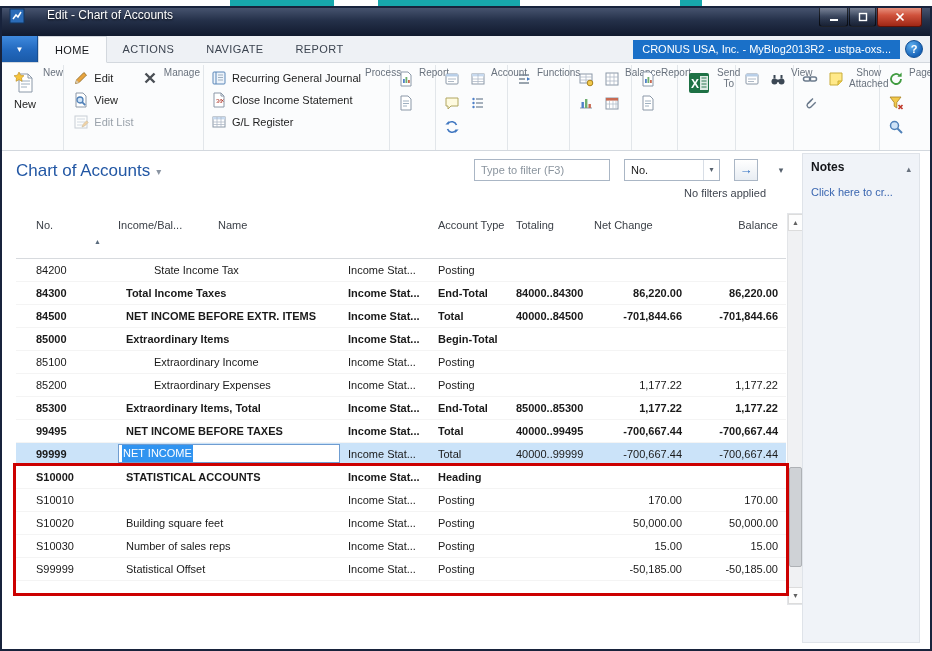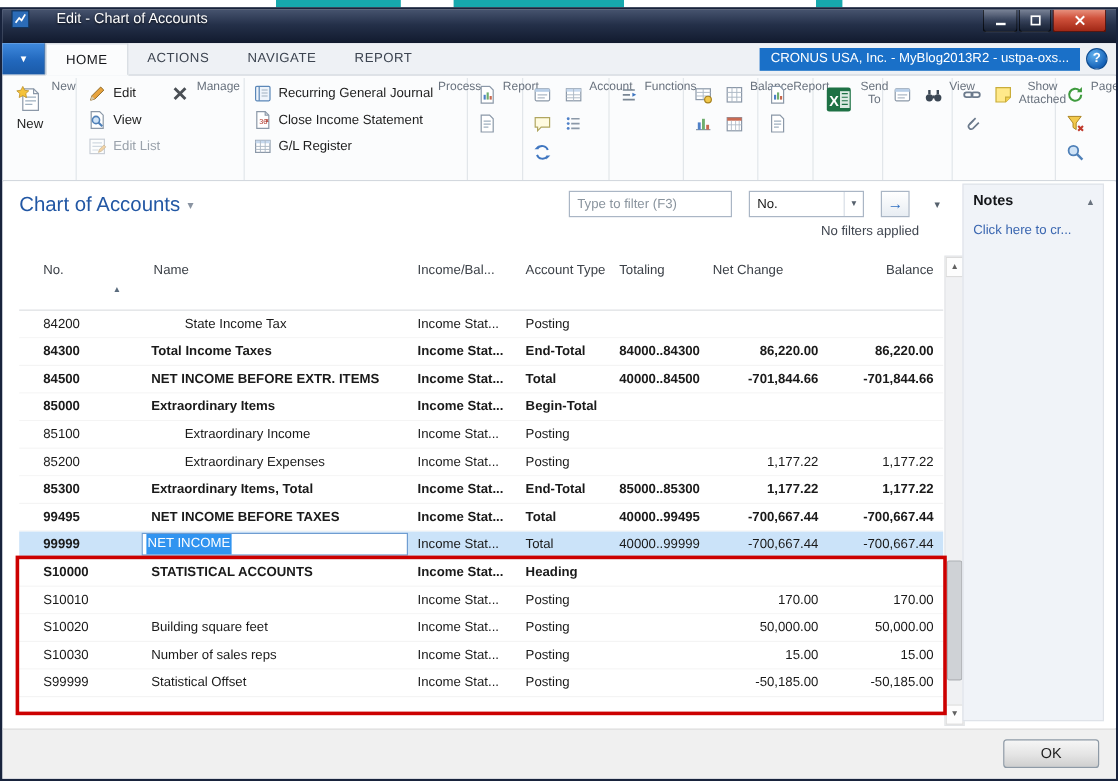--- a/index.html
+++ b/index.html
@@ -582,8 +582,8 @@
           <span>No.</span>
           <span class="sortmark">▲</span>
         </div>
+        <div class="hcell h-income"><span>Income/Bal...</span></div>
         <div class="hcell h-name"><span>Name</span></div>
-        <div class="hcell h-income"><span>Income/Bal...</span></div>
         <div class="hcell h-type"><span>Account Type</span></div>
         <div class="hcell h-tot"><span>Totaling</span></div>
         <div class="hcell h-net"><span>Net Change</span></div>

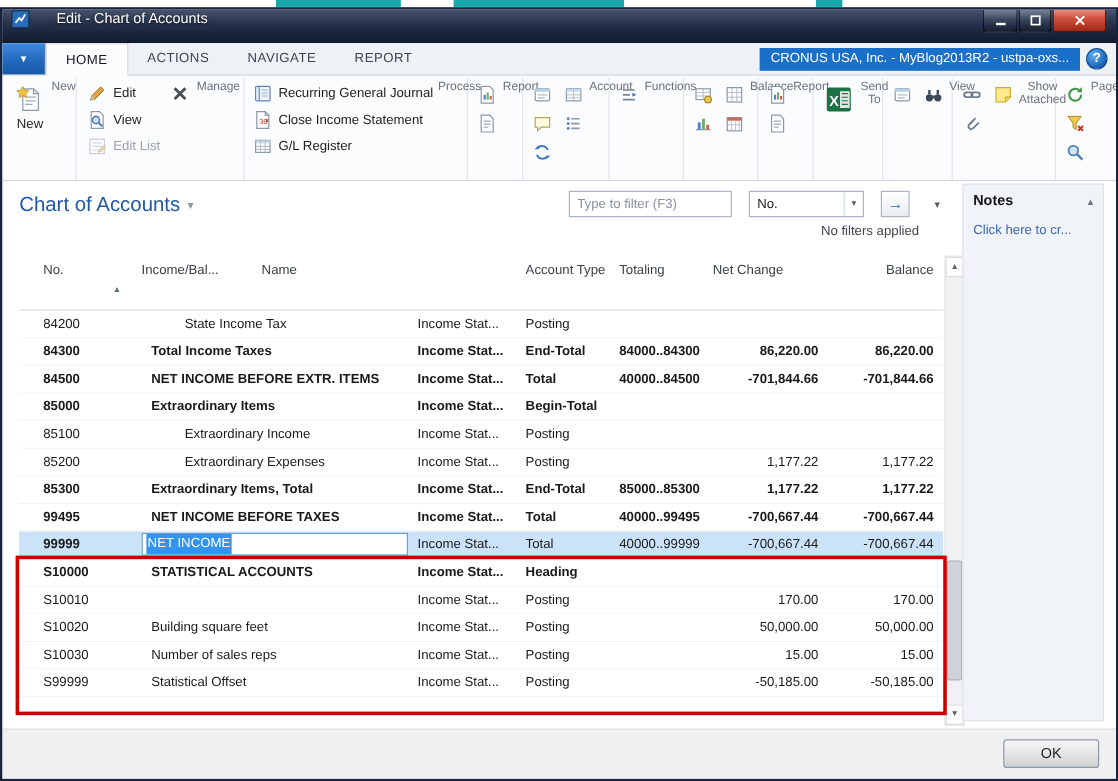--- a/index.html
+++ b/index.html
@@ -742,9 +742,6 @@
 
   </div>
 
-  <div class="bottombar">
-    <button class="okbtn">OK</button>
-  </div>
 
 </div>
 

